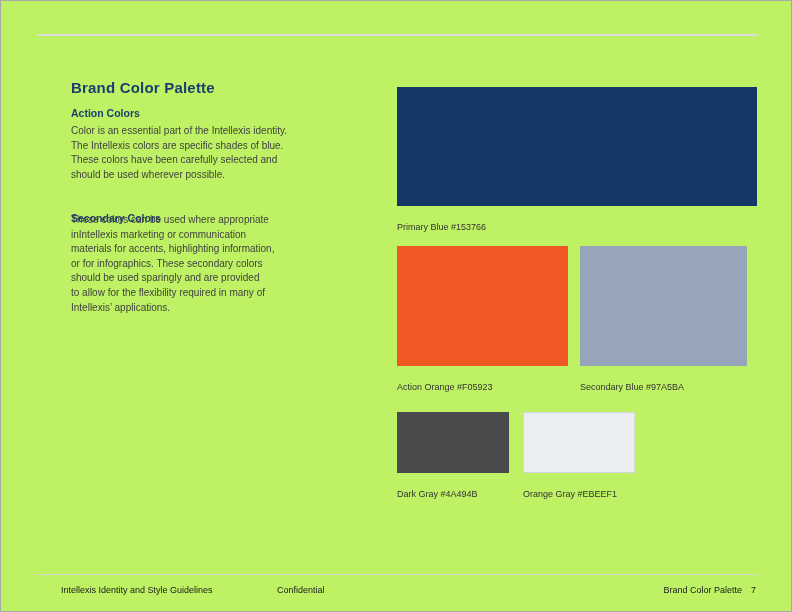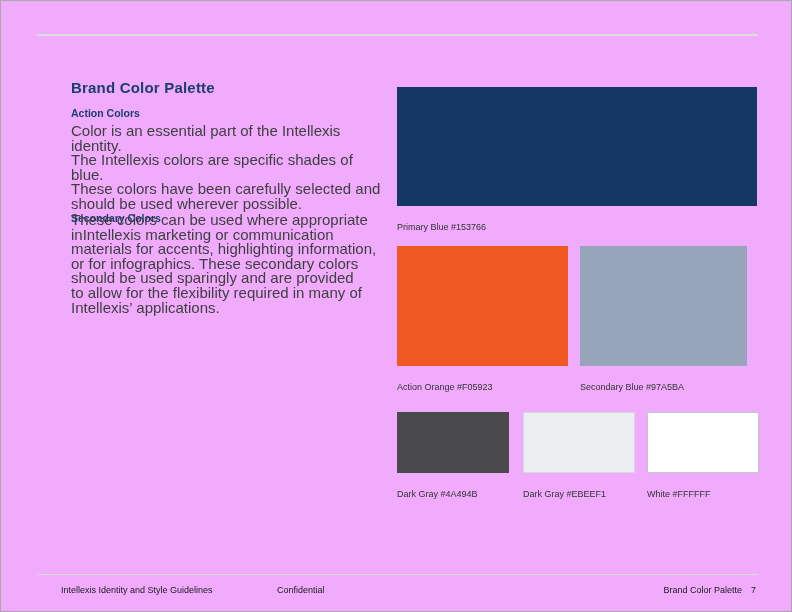--- a/index.html
+++ b/index.html
@@ -9,7 +9,7 @@
     position: relative;
     width: 792px;
     height: 612px;
-    background: #f0abfc;
+    background: #bef264;
     border: 1px solid #a9a9a9;
     font-family: "Liberation Sans", sans-serif;
     overflow: hidden;

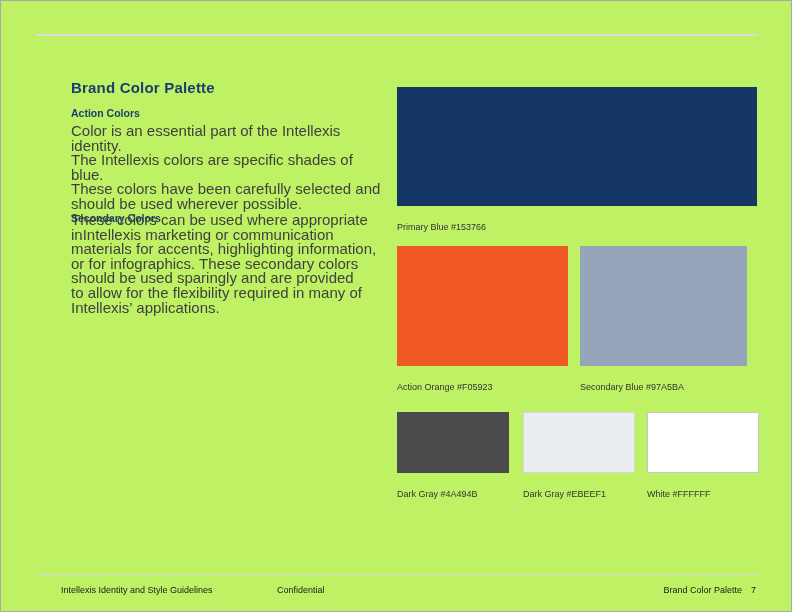--- a/index.html
+++ b/index.html
@@ -48,7 +48,7 @@
     position: absolute;
     left: 70px;
     width: 310px;
-    font-size: 15px;
+    font-size: 10px;
     line-height: 14.6px;
     color: #3f3f3f;
     white-space: pre-line;

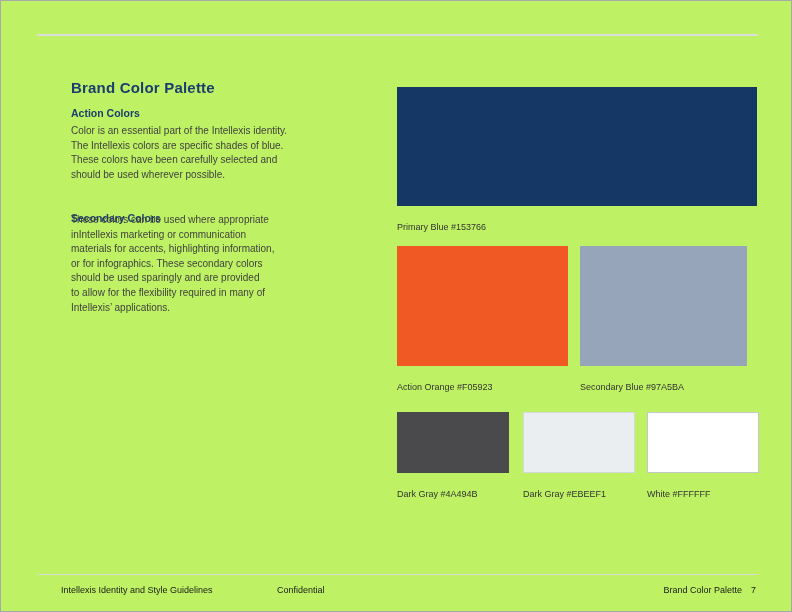--- a/index.html
+++ b/index.html
@@ -138,7 +138,7 @@
 
   <div class="swatch-group g-lightgray">
     <div class="swatch-box" style="background-color: rgb(235, 238, 241);"></div>
-    <div class="swatch-label">Dark Gray #EBEEF1</div>
+    <div class="swatch-label">Orange Gray #EBEEF1</div>
   </div>
 
   <div class="swatch-group g-white">

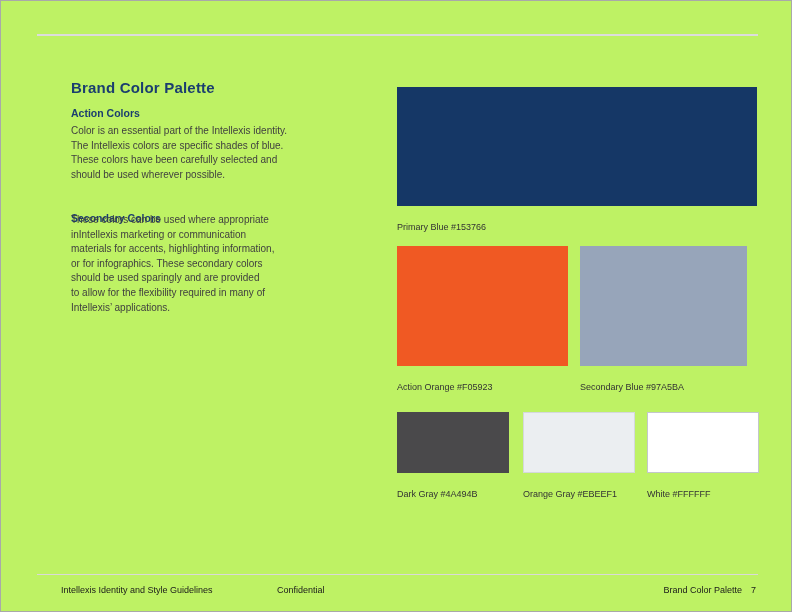--- a/index.html
+++ b/index.html
@@ -141,10 +141,6 @@
     <div class="swatch-label">Orange Gray #EBEEF1</div>
   </div>
 
-  <div class="swatch-group g-white">
-    <div class="swatch-box" style="background-color: rgb(255, 255, 255);"></div>
-    <div class="swatch-label">White #FFFFFF</div>
-  </div>
 
   <div class="rule bottom"></div>
   <div class="footer-text footer-left">Intellexis Identity and Style Guidelines</div>

